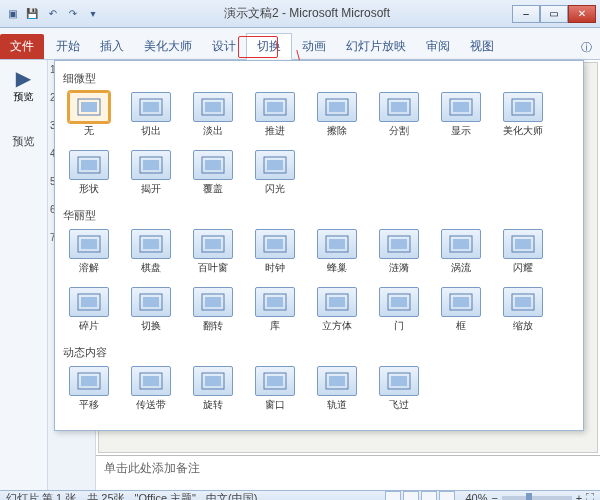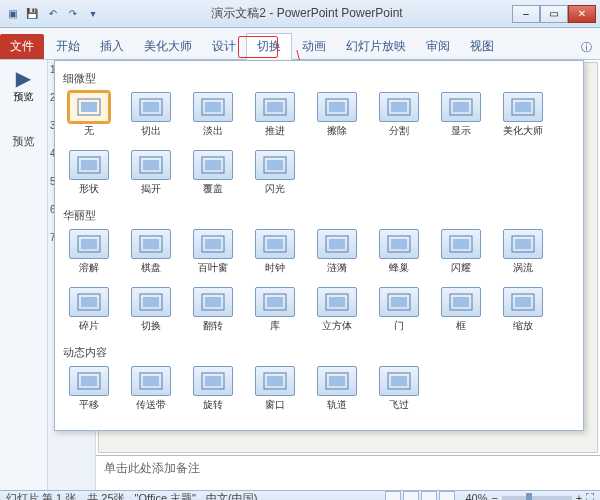--- a/index.html
+++ b/index.html
@@ -57,7 +57,7 @@
     <span class="qat-btn">↷</span>
     <span class="qat-btn">▾</span>
   </div>
-  <div class="title">演示文稿2 - PowerPoint PowerPoint</div>
+  <div class="title">演示文稿2 - Microsoft Microsoft</div>
   <div class="winctl">
     <div class="winbtn">–</div>
     <div class="winbtn">▭</div>

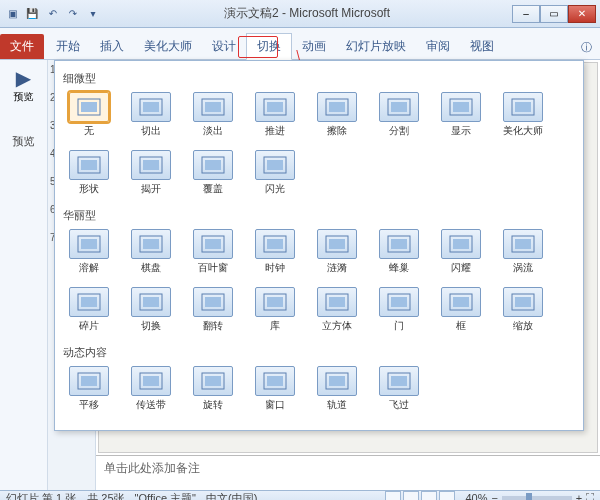--- a/index.html
+++ b/index.html
@@ -286,16 +286,16 @@
               <rect x="4" y="4" width="16" height="10" fill="#9fc0e4"></rect>
             </svg>
           </div>
+          <div class="gl">蜂巢</div>
+        </div>
+        <div class="gitem">
+          <div class="ico">
+            <svg width="24" height="18">
+              <rect x="1" y="1" width="22" height="16" fill="none" stroke="#5a7fb0" stroke-width="1"></rect>
+              <rect x="4" y="4" width="16" height="10" fill="#9fc0e4"></rect>
+            </svg>
+          </div>
           <div class="gl">涟漪</div>
-        </div>
-        <div class="gitem">
-          <div class="ico">
-            <svg width="24" height="18">
-              <rect x="1" y="1" width="22" height="16" fill="none" stroke="#5a7fb0" stroke-width="1"></rect>
-              <rect x="4" y="4" width="16" height="10" fill="#9fc0e4"></rect>
-            </svg>
-          </div>
-          <div class="gl">蜂巢</div>
         </div>
         <div class="gitem">
           <div class="ico">

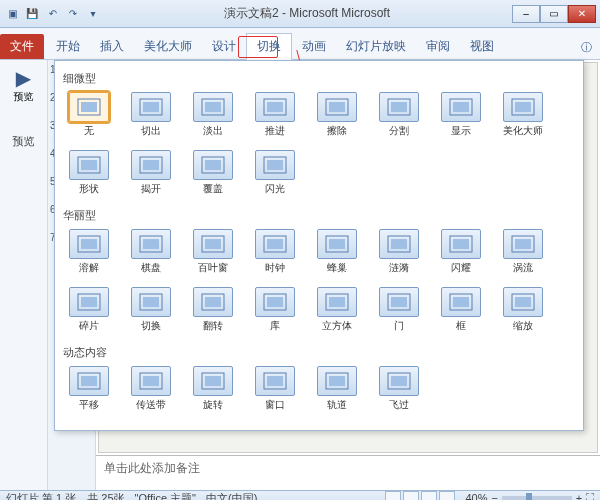--- a/index.html
+++ b/index.html
@@ -304,16 +304,16 @@
               <rect x="4" y="4" width="16" height="10" fill="#9fc0e4"></rect>
             </svg>
           </div>
+          <div class="gl">涡流</div>
+        </div>
+        <div class="gitem">
+          <div class="ico">
+            <svg width="24" height="18">
+              <rect x="1" y="1" width="22" height="16" fill="none" stroke="#5a7fb0" stroke-width="1"></rect>
+              <rect x="4" y="4" width="16" height="10" fill="#9fc0e4"></rect>
+            </svg>
+          </div>
           <div class="gl">闪耀</div>
-        </div>
-        <div class="gitem">
-          <div class="ico">
-            <svg width="24" height="18">
-              <rect x="1" y="1" width="22" height="16" fill="none" stroke="#5a7fb0" stroke-width="1"></rect>
-              <rect x="4" y="4" width="16" height="10" fill="#9fc0e4"></rect>
-            </svg>
-          </div>
-          <div class="gl">涡流</div>
         </div>
       </div>
       <div class="grow">

